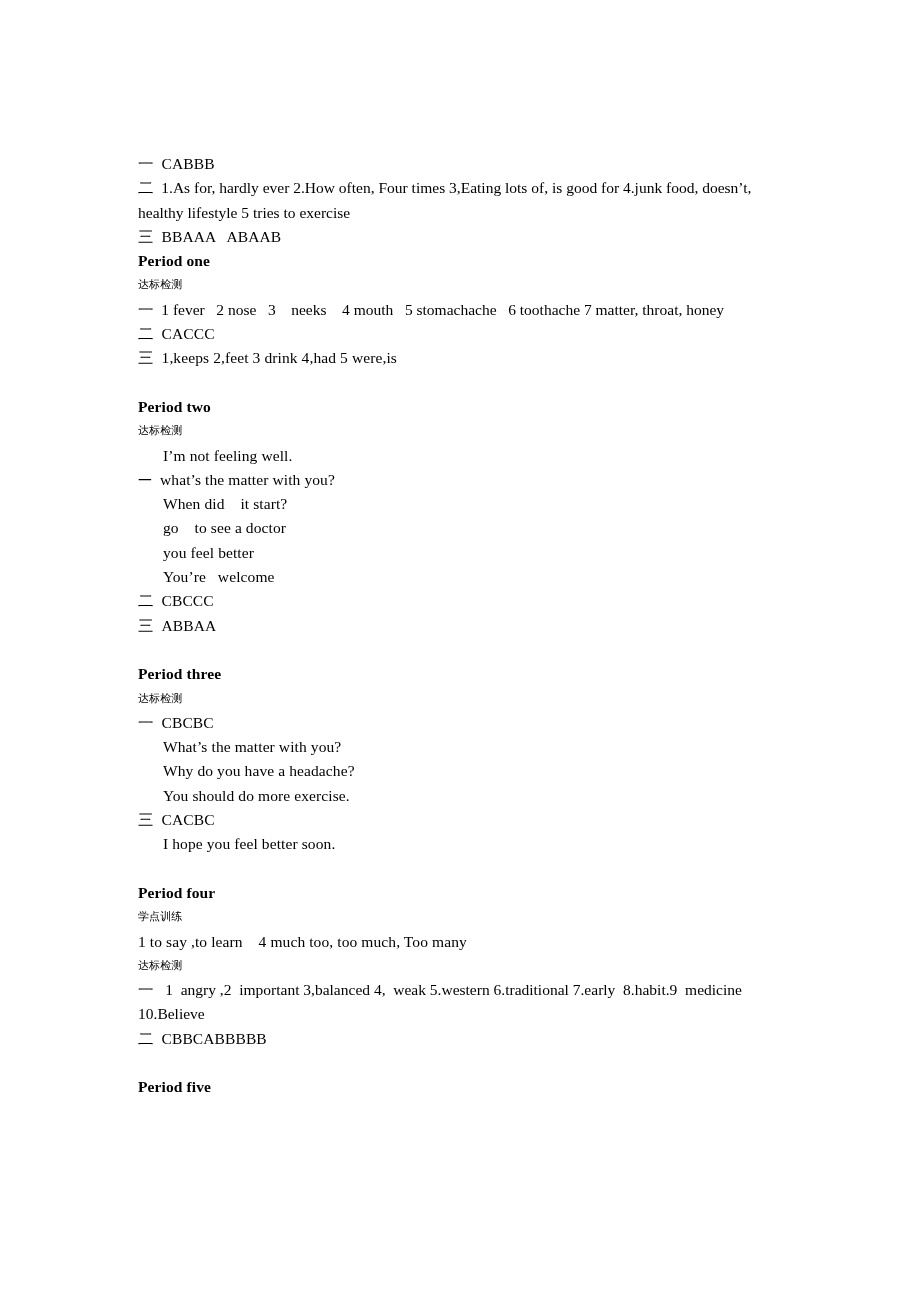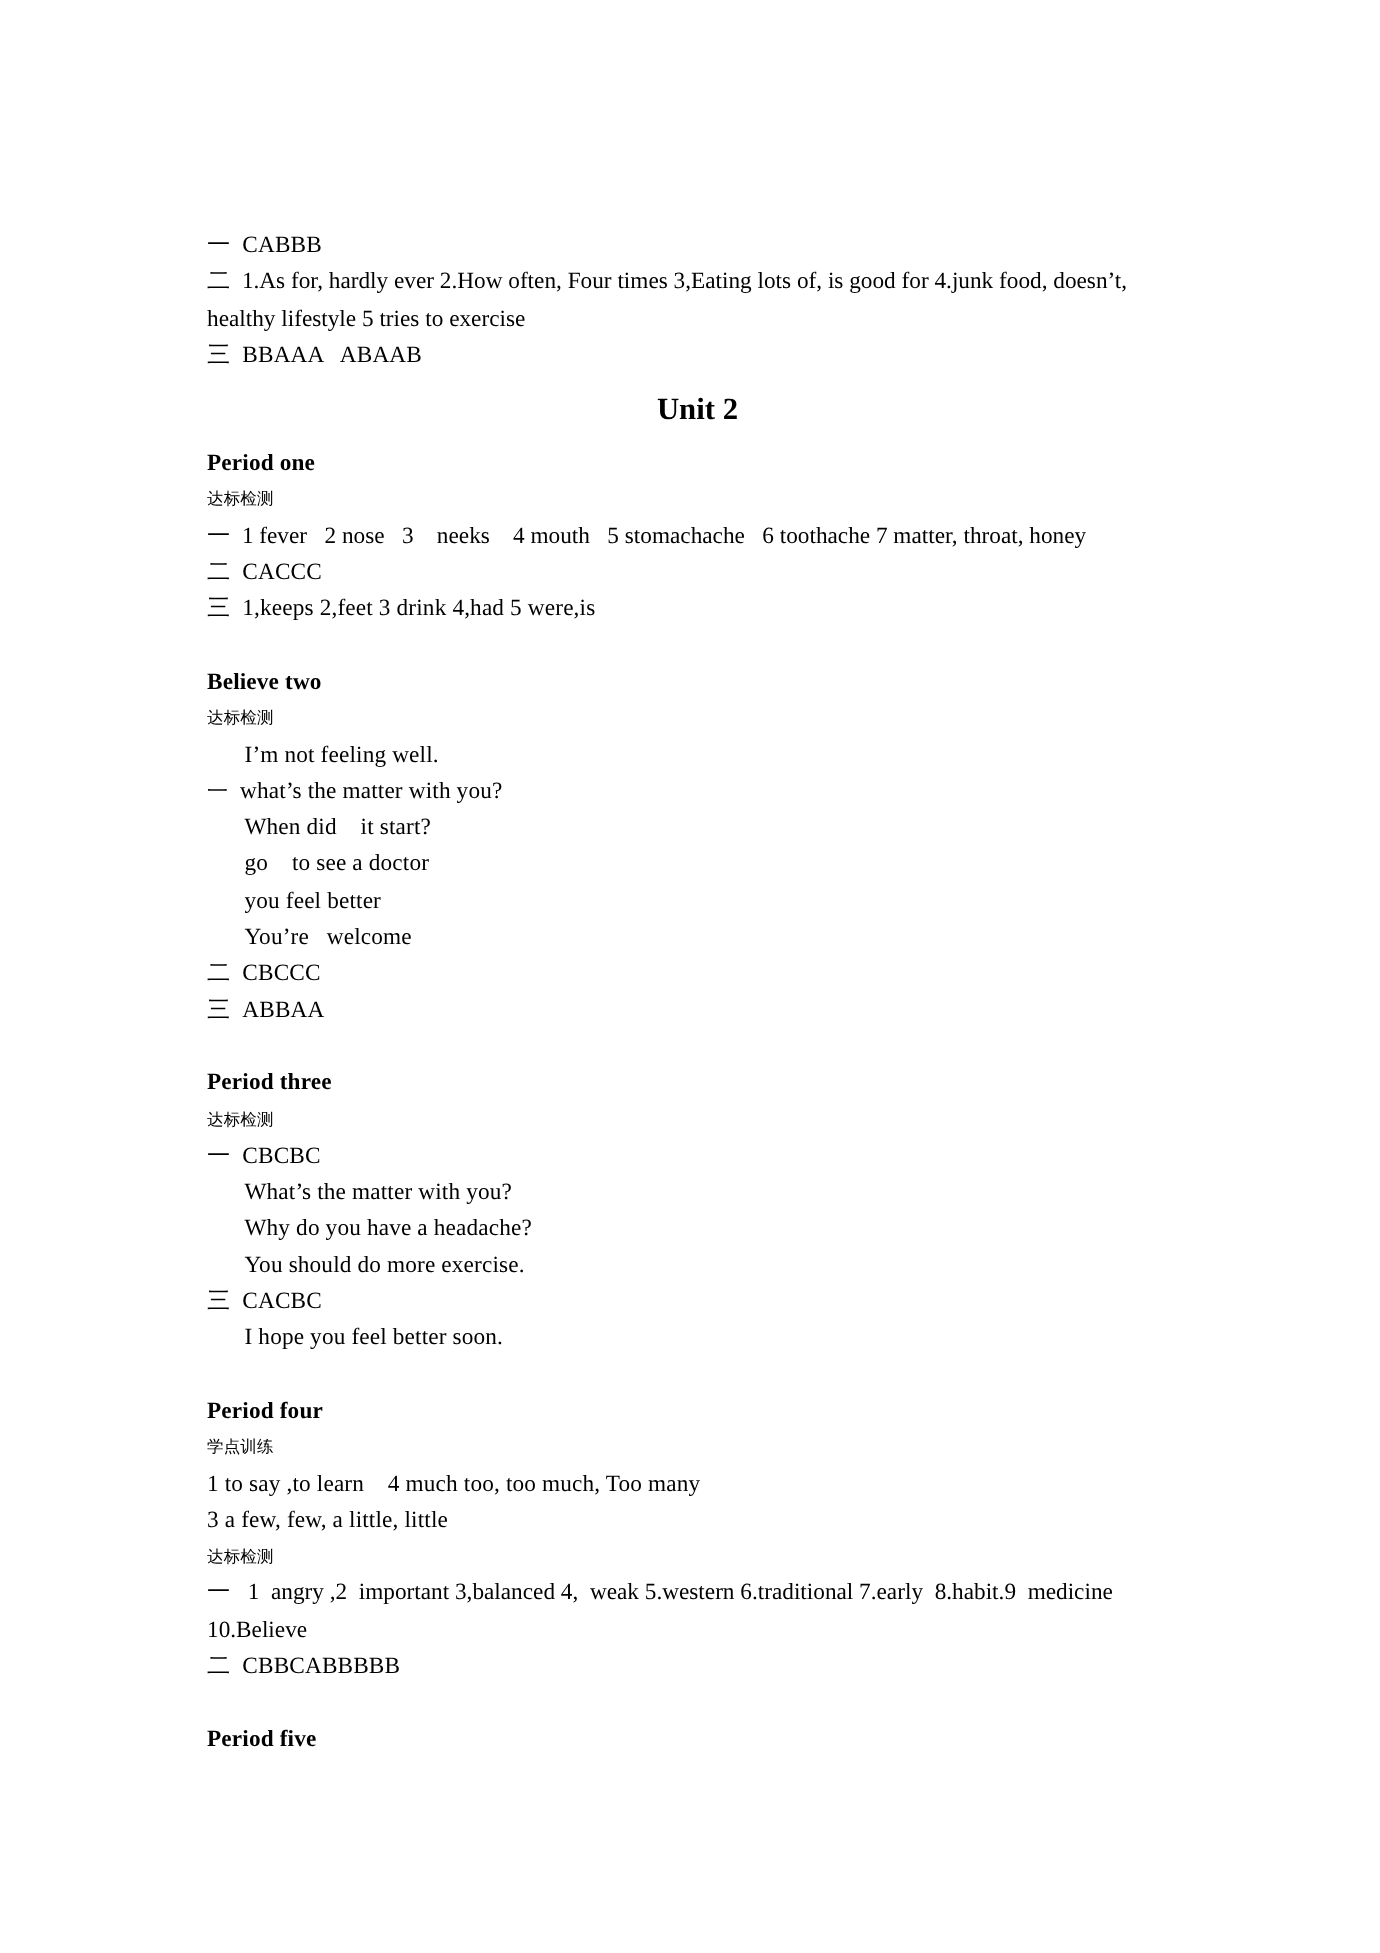--- a/index.html
+++ b/index.html
@@ -84,7 +84,6 @@
     <div class="para">二  1.As for, hardly ever 2.How often, Four times 3,Eating lots of, is good for 4.junk food, doesn’t, healthy lifestyle 5 tries to exercise</div>
     <div class="line">三  BBAAA   ABAAB</div>
 
-    <div class="unit-title">Unit 2</div>
 
     <div class="line bold">Period one</div>
     <div class="line cn">达标检测</div>

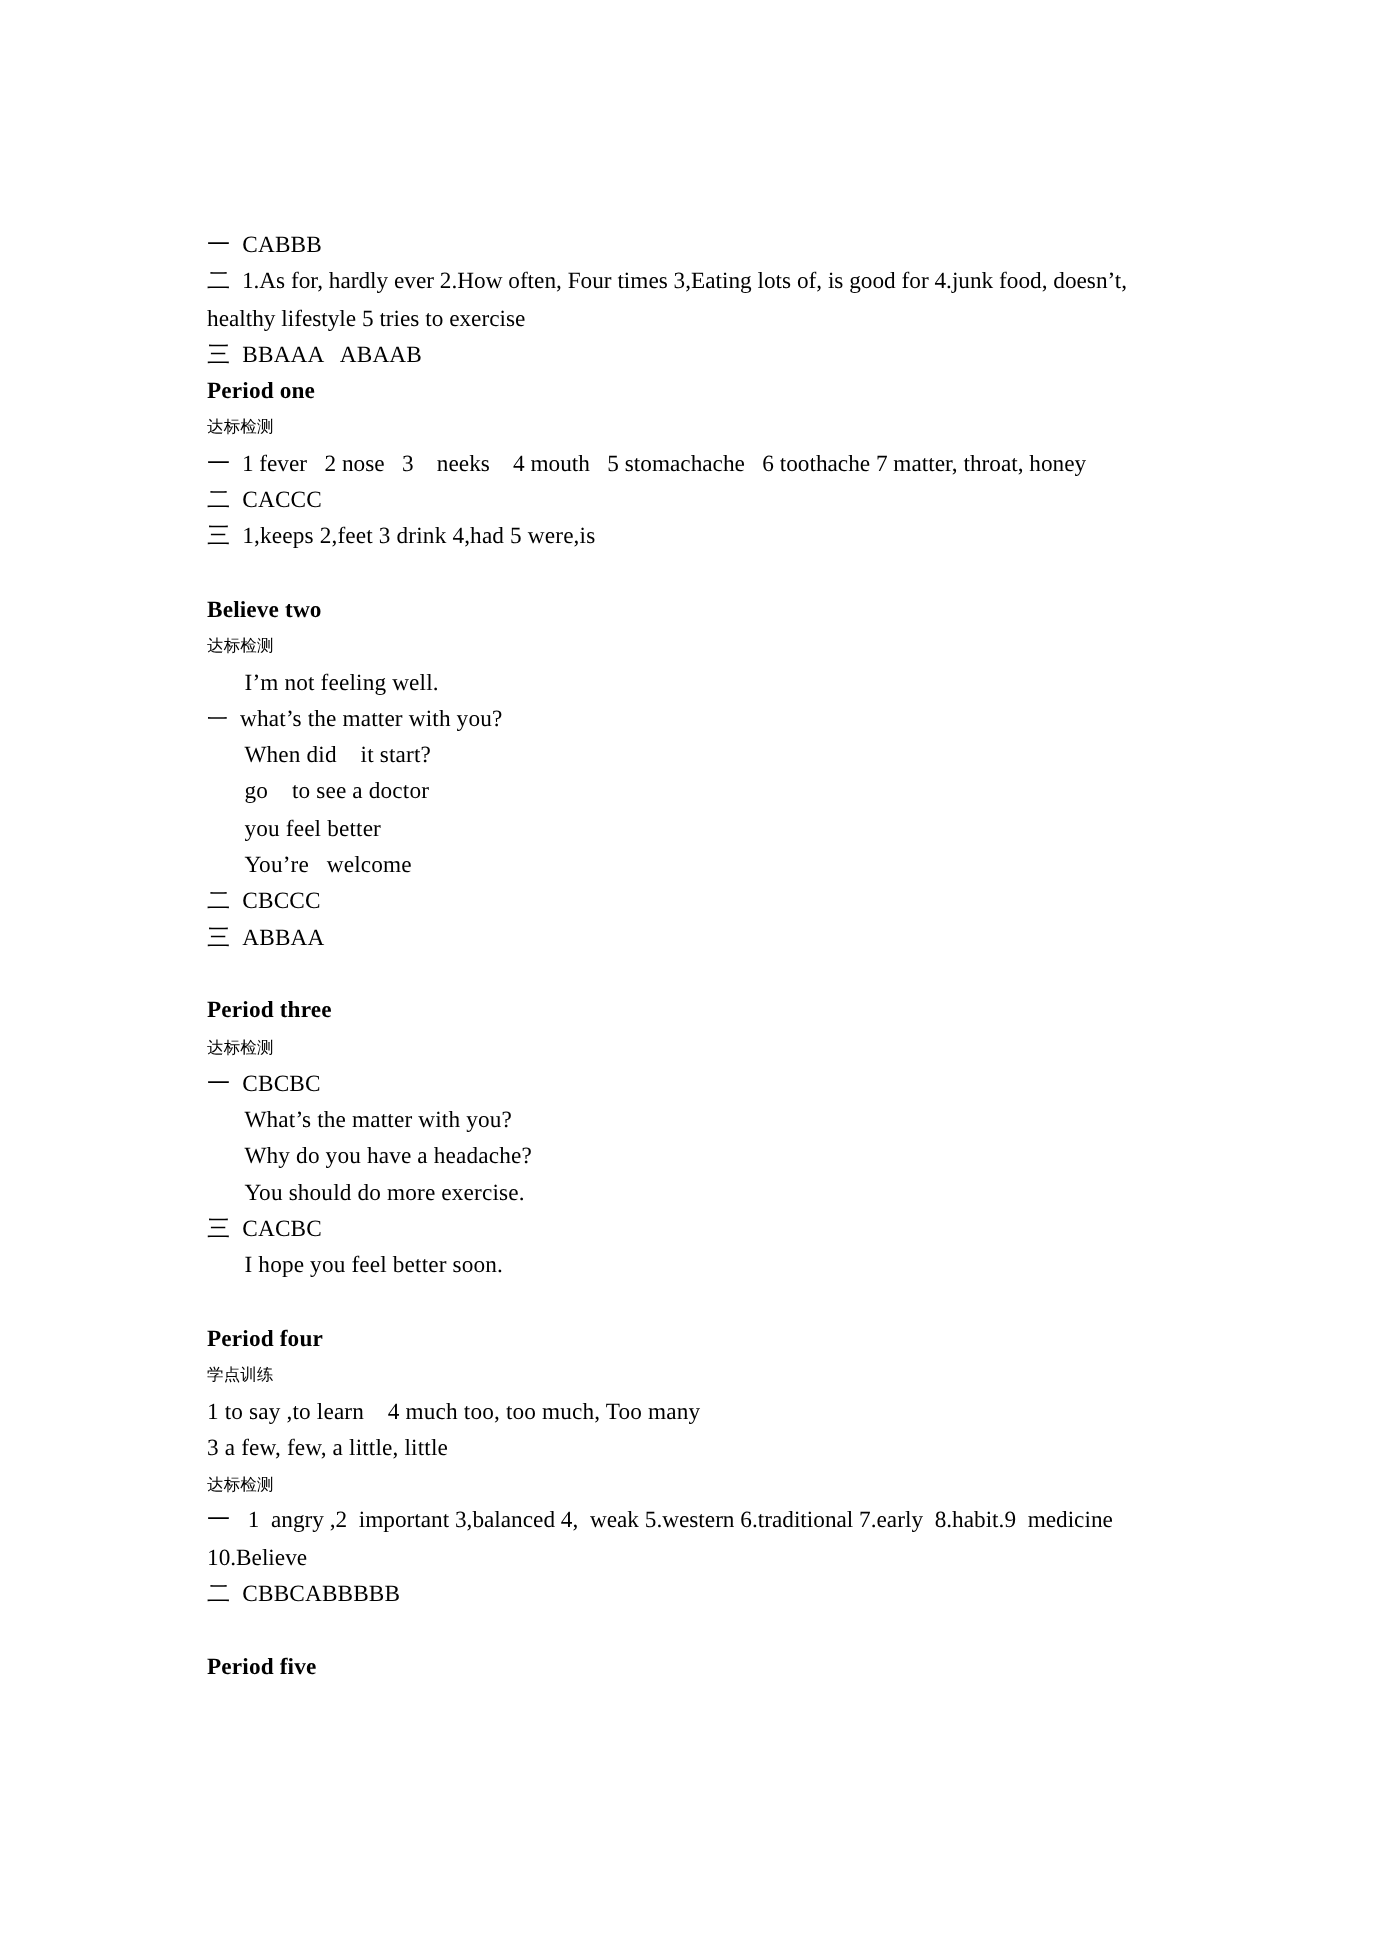--- a/index.html
+++ b/index.html
@@ -93,7 +93,7 @@
 
     <div class="spacer"></div>
 
-    <div class="line bold">Believe two</div>
+    <div class="line bold">Period two</div>
     <div class="line cn">达标检测</div>
     <div class="line indent">I’m not feeling well.</div>
     <div class="line hang"><span class="marker">一</span>&nbsp; <span>what’s the matter with you?</span></div>

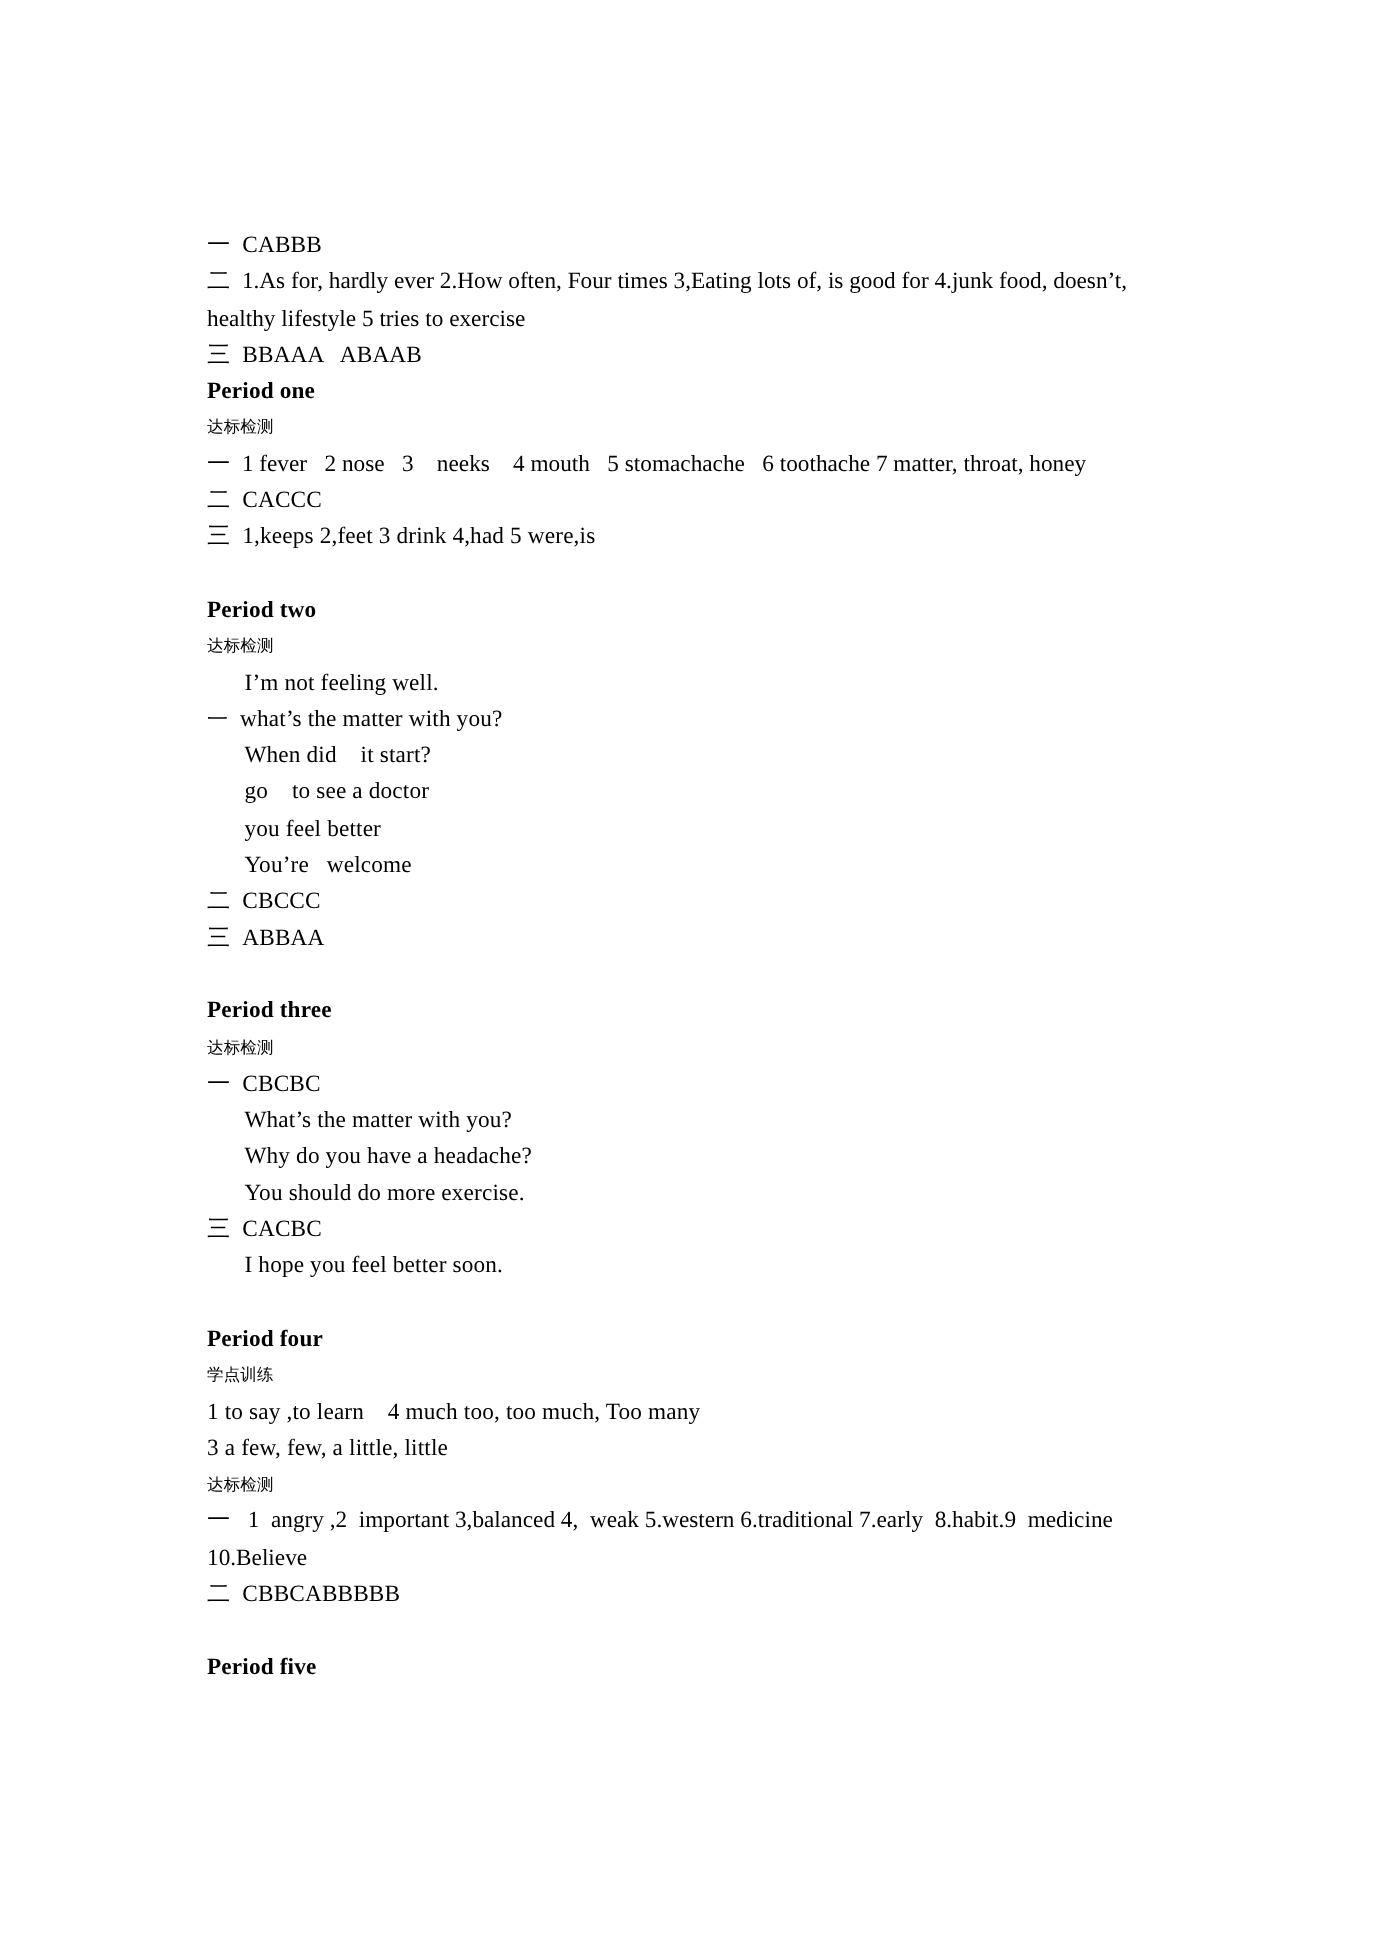--- a/index.html
+++ b/index.html
@@ -120,7 +120,6 @@
     <div class="line bold">Period four</div>
     <div class="line cn">学点训练</div>
     <div class="line">1 to say ,to learn    4 much too, too much, Too many</div>
-    <div class="line">3 a few, few, a little, little</div>
     <div class="line cn">达标检测</div>
     <div class="para">一   1  angry ,2  important 3,balanced 4,  weak 5.western 6.traditional 7.early  8.habit.9  medicine 10.Believe</div>
     <div class="line">二  CBBCABBBBB</div>

